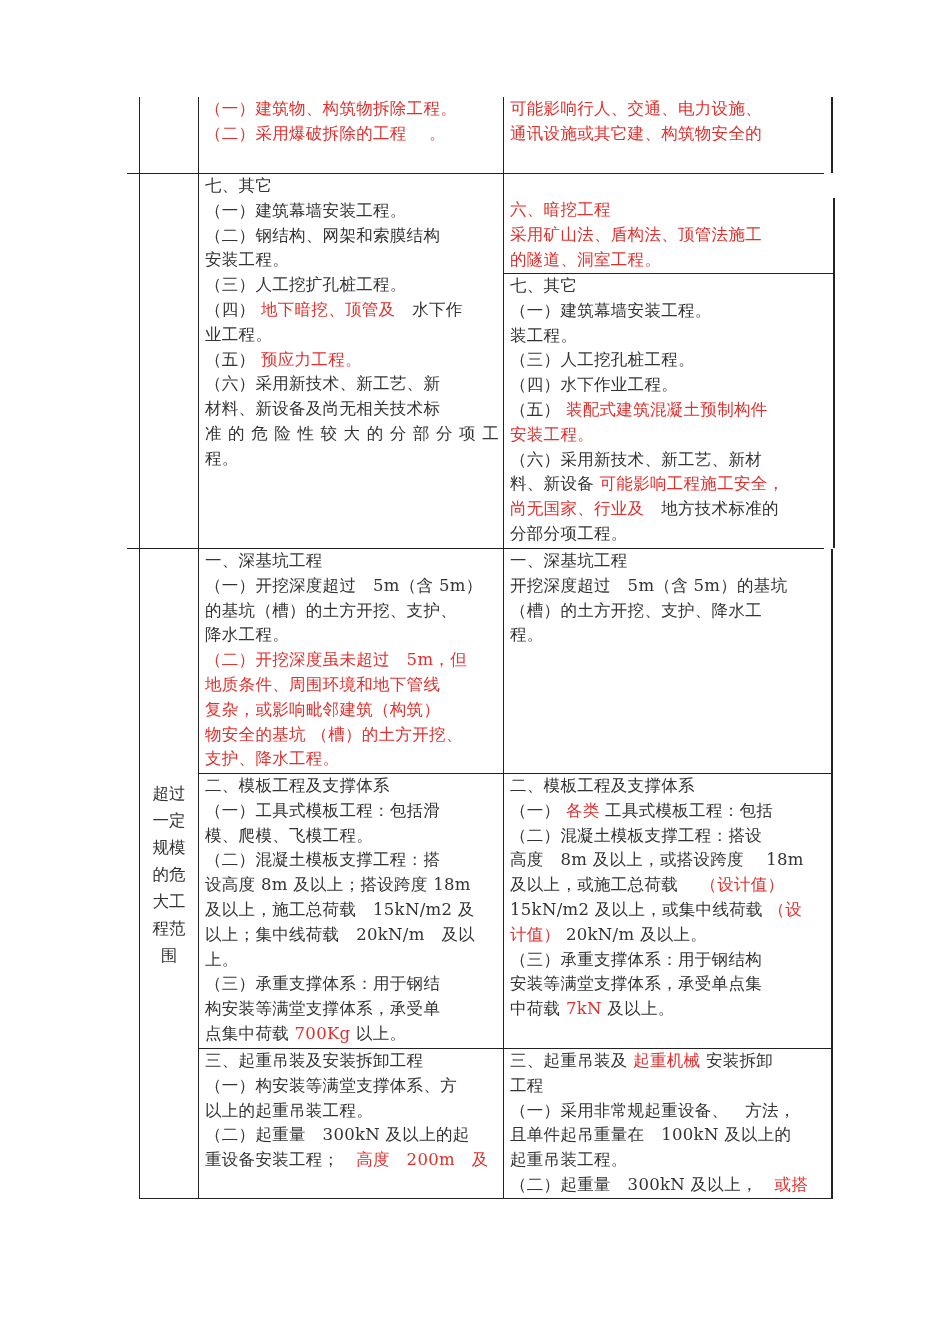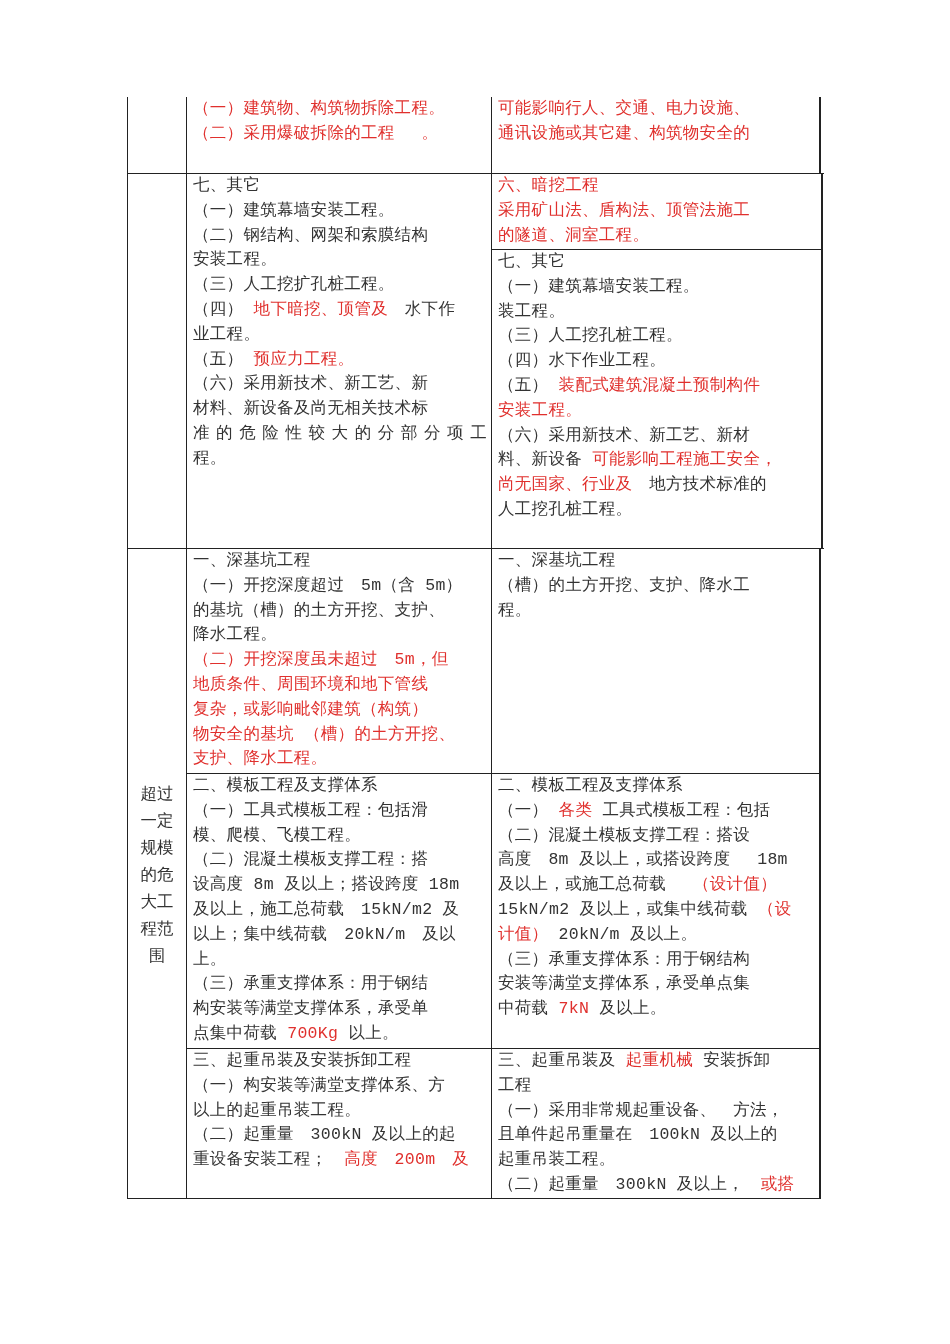--- a/index.html
+++ b/index.html
@@ -6,7 +6,7 @@
   body { width:950px; height:1344px; position:relative; overflow:hidden;
          font-family:"DejaVu Serif", "Liberation Serif", serif; color:#333; }
   .tbl { position:absolute; left:127px; top:97px; width:697px; }
-  .row { display:flex; border-bottom:1.5px solid #222;font-family:Liberation Mono, monospace; }
+  .row { display:flex; border-bottom:1.5px solid #222; }
   .row.first .c2, .row.first .c3 { border-top:none; }
   .c1 { width:58px; border-left:1.5px solid #222; border-right:1.5px solid #222; flex:none; position:relative; }
   .c2 { width:305px; border-right:1.5px solid #222; flex:none; }

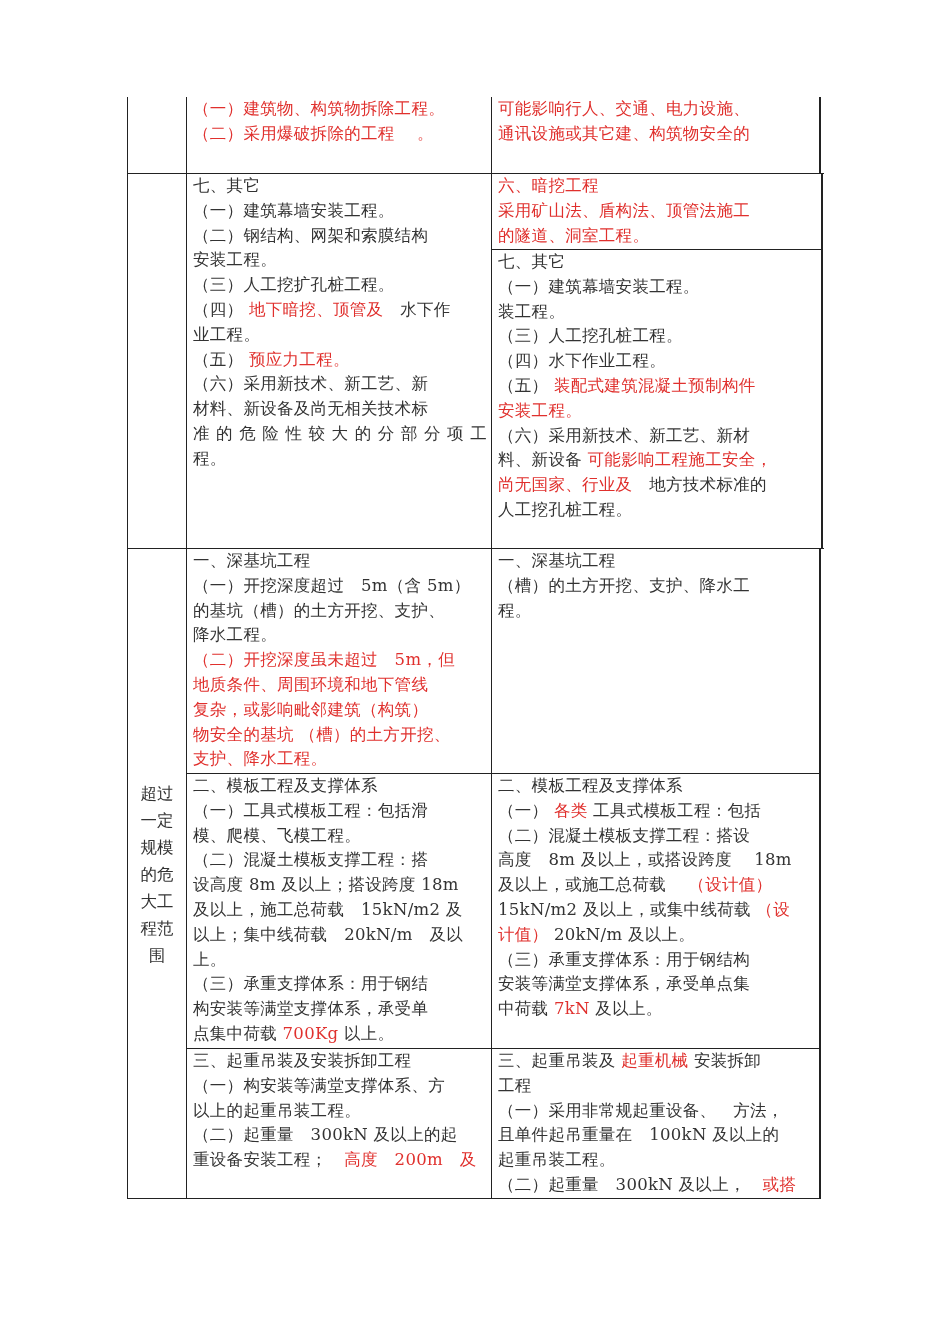--- a/index.html
+++ b/index.html
@@ -54,7 +54,7 @@
         <span class="ln just"><span>准的危险性较大的分部分项工</span></span>
         <span class="ln"><span>程。</span></span>
       </div>
-    <div class="c3" style="padding:0;">
+    <div class="c3" style="padding:0;margin-top:24px;">
       <div class="stack">
         <div class="cell b" style="height:76px;">
             <span class="ln"><span class="r">六、暗挖工程</span></span>

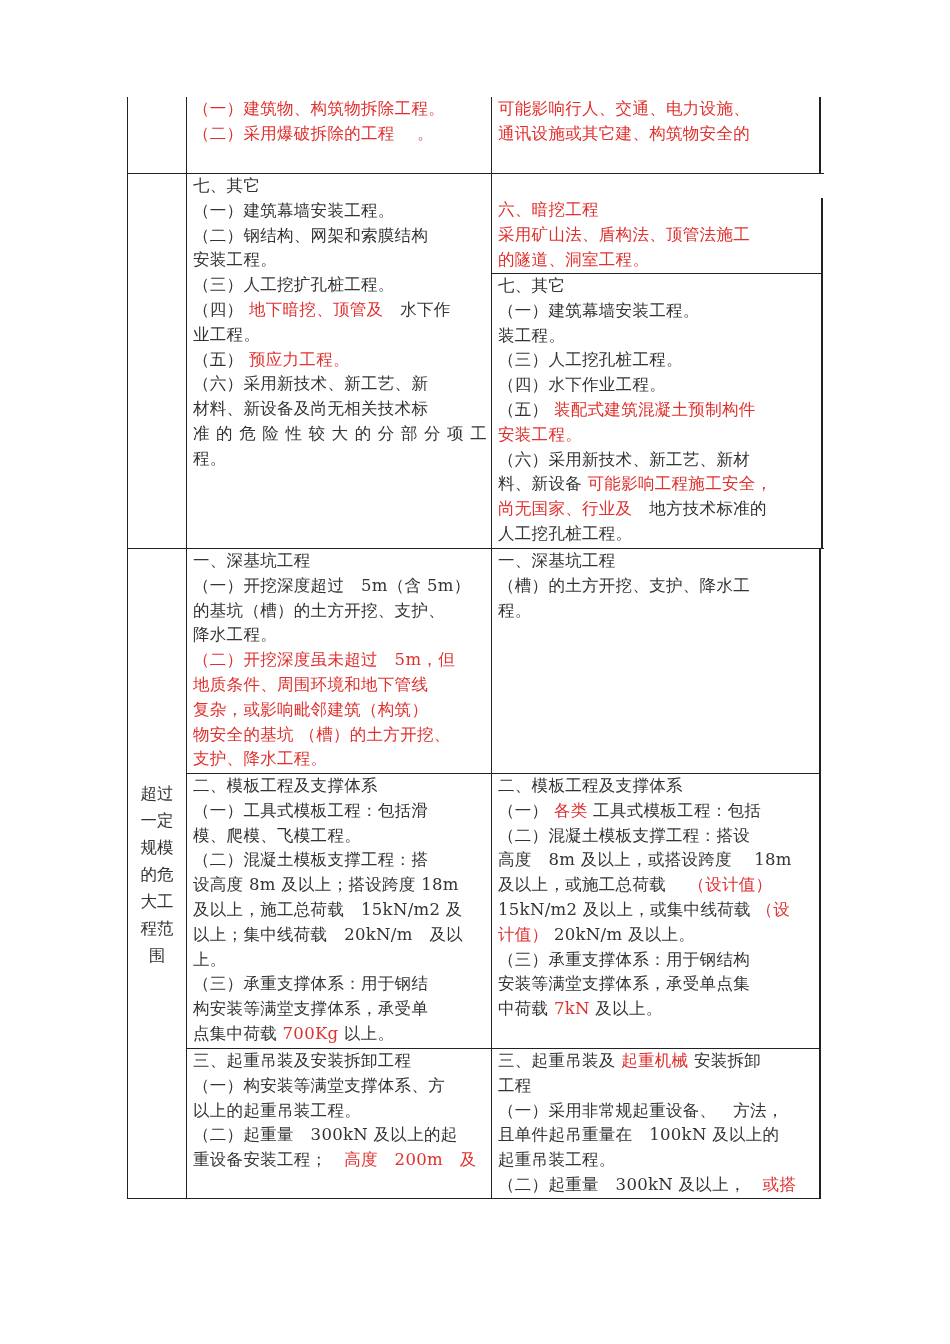--- a/index.html
+++ b/index.html
@@ -72,7 +72,7 @@
             <span class="ln"><span>（六）采用新技术、新工艺、新材</span></span>
             <span class="ln"><span>料、新设备 </span><span class="r">可能影响工程施工安全，</span></span>
             <span class="ln"><span class="r">尚无国家、行业及</span><span>　地方技术标准的</span></span>
-            <span class="ln"><span>人工挖孔桩工程。</span></span>
+            <span class="ln"><span>分部分项工程。</span></span>
           </div>
       </div>
     </div>

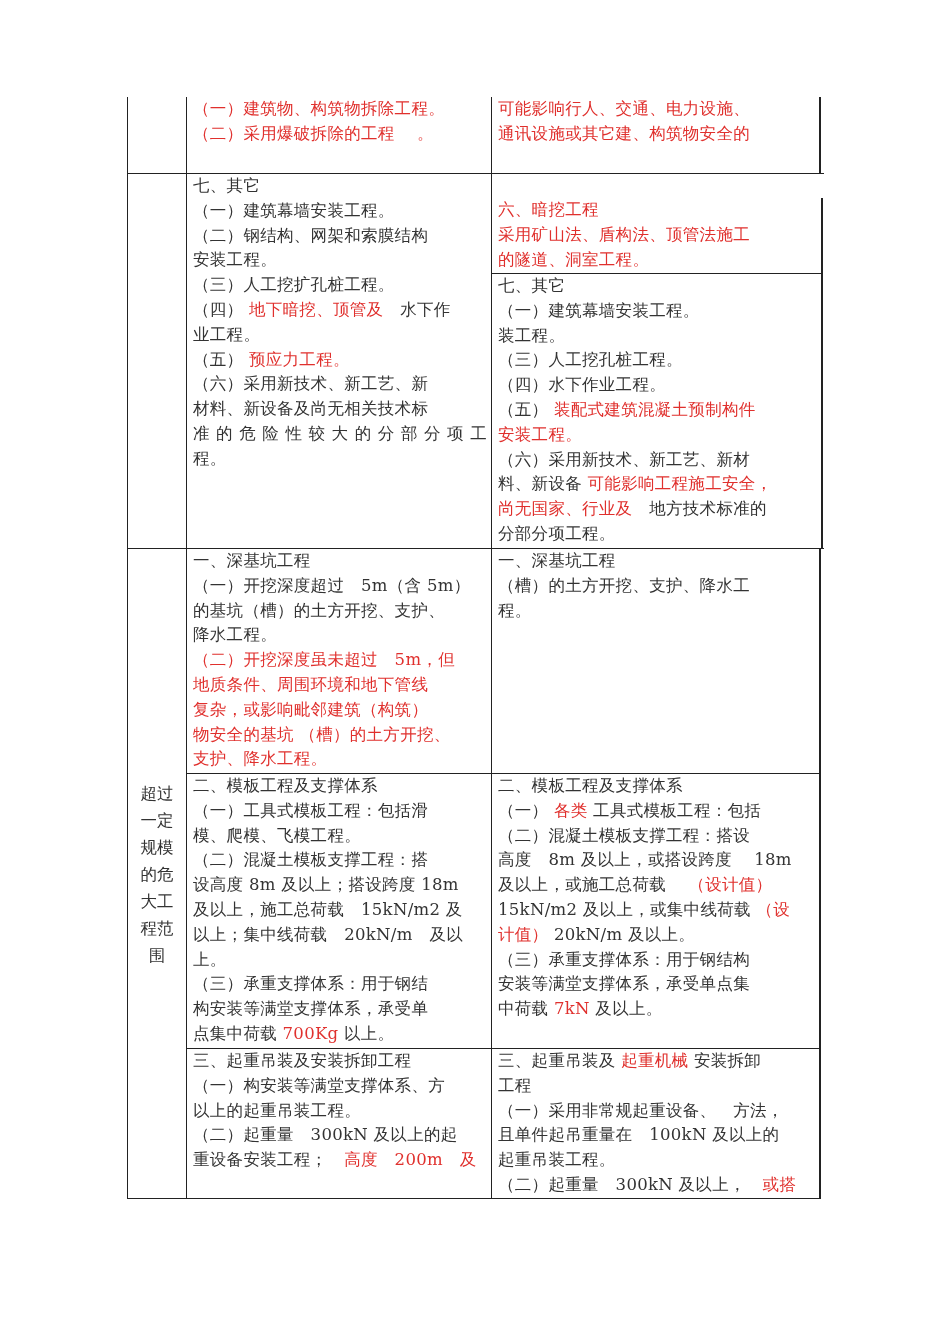--- a/index.html
+++ b/index.html
@@ -106,6 +106,7 @@
           </div>
         <div class="c3 cell">
             <span class="ln"><span>一、深基坑工程</span></span>
+            <span class="ln"><span>开挖深度超过　5m（含 5m）的基坑</span></span>
             <span class="ln"><span>（槽）的土方开挖、支护、降水工</span></span>
             <span class="ln"><span>程。</span></span>
           </div>

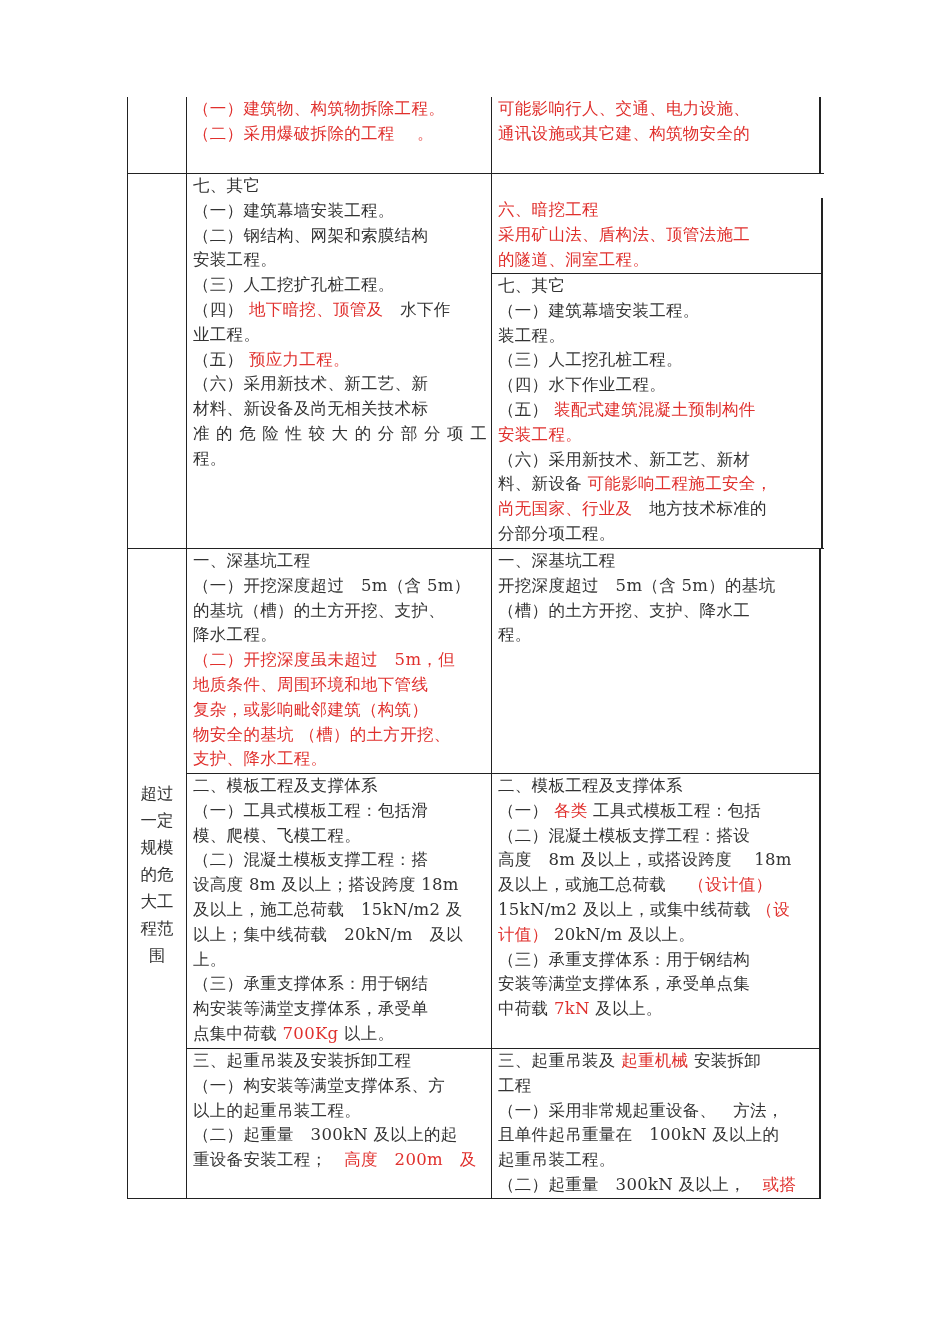--- a/index.html
+++ b/index.html
@@ -8,7 +8,7 @@
   .tbl { position:absolute; left:127px; top:97px; width:697px; }
   .row { display:flex; border-bottom:1.5px solid #222; }
   .row.first .c2, .row.first .c3 { border-top:none; }
-  .c1 { width:58px; border-left:1.5px solid #222; border-right:1.5px solid #222; flex:none; position:relative; }
+  .c1 { width:58px; border-left:1.5px solid #222; border-right:1.5px solid #222; flex:none; position:relative;margin-left:12px; }
   .c2 { width:305px; border-right:1.5px solid #222; flex:none; }
   .c3 { width:329px; border-right:2px solid #222; flex:none; }
   .stack { display:flex; flex-direction:column; width:100%; }

